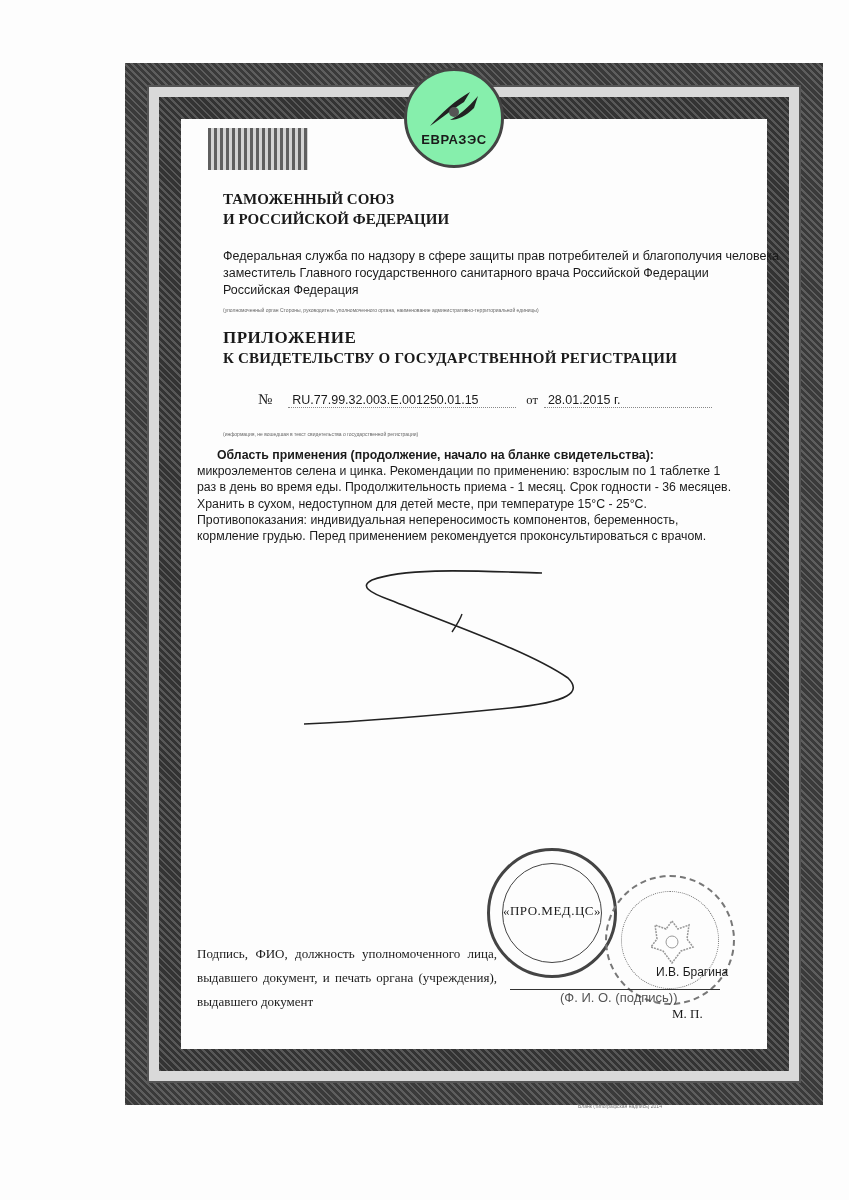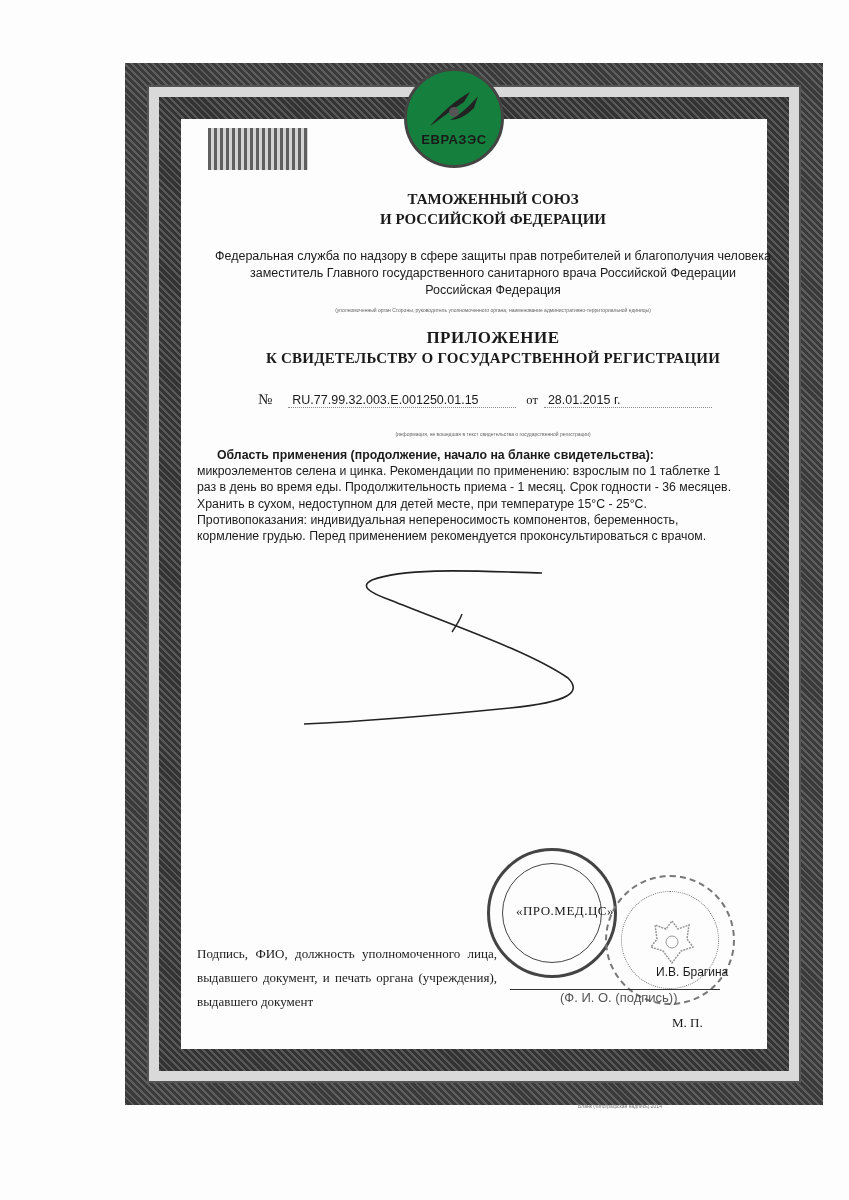--- a/index.html
+++ b/index.html
@@ -35,7 +35,7 @@
   
   .logo {
     position:absolute; left:404px; top:68px; width:100px; height:100px; border-radius:50%;
-    background:#15803d; border:3px solid #444; box-sizing:border-box;
+    background:#86efac; border:3px solid #444; box-sizing:border-box;
     display:flex; flex-direction:column; align-items:center; justify-content:center;
   }
   .logo svg { width:56px; height:40px; }

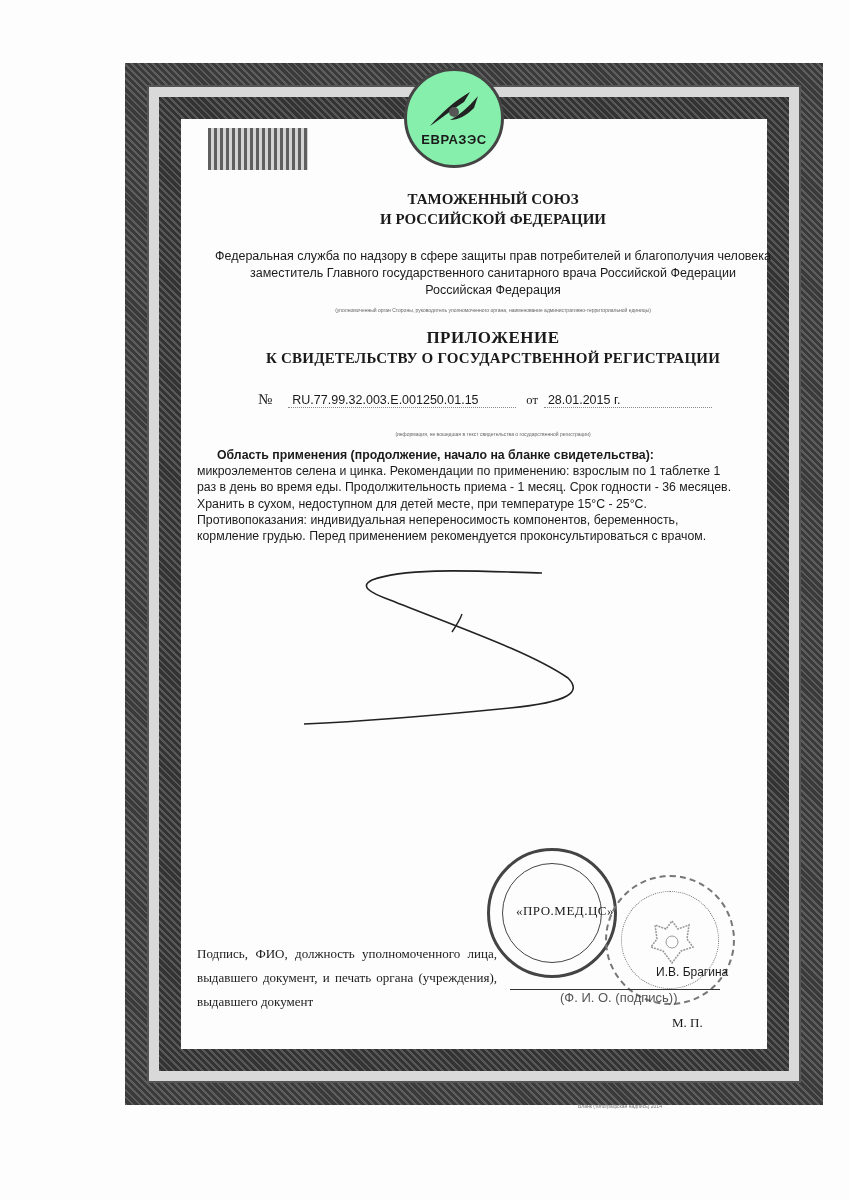--- a/index.html
+++ b/index.html
@@ -49,7 +49,7 @@
     opacity:0.85;
   }
 
-  .center { position:absolute; left:181px; width:624px; text-align:center; }
+  .center { position:absolute; left:181px; width:624px; text-align:left;padding-left:42px; }
   .serif { font-family:"Liberation Serif", serif; }
   .h-union { top:189px; font-size:15px; font-weight:bold; line-height:20px; }
   .h-union div { margin:0; }

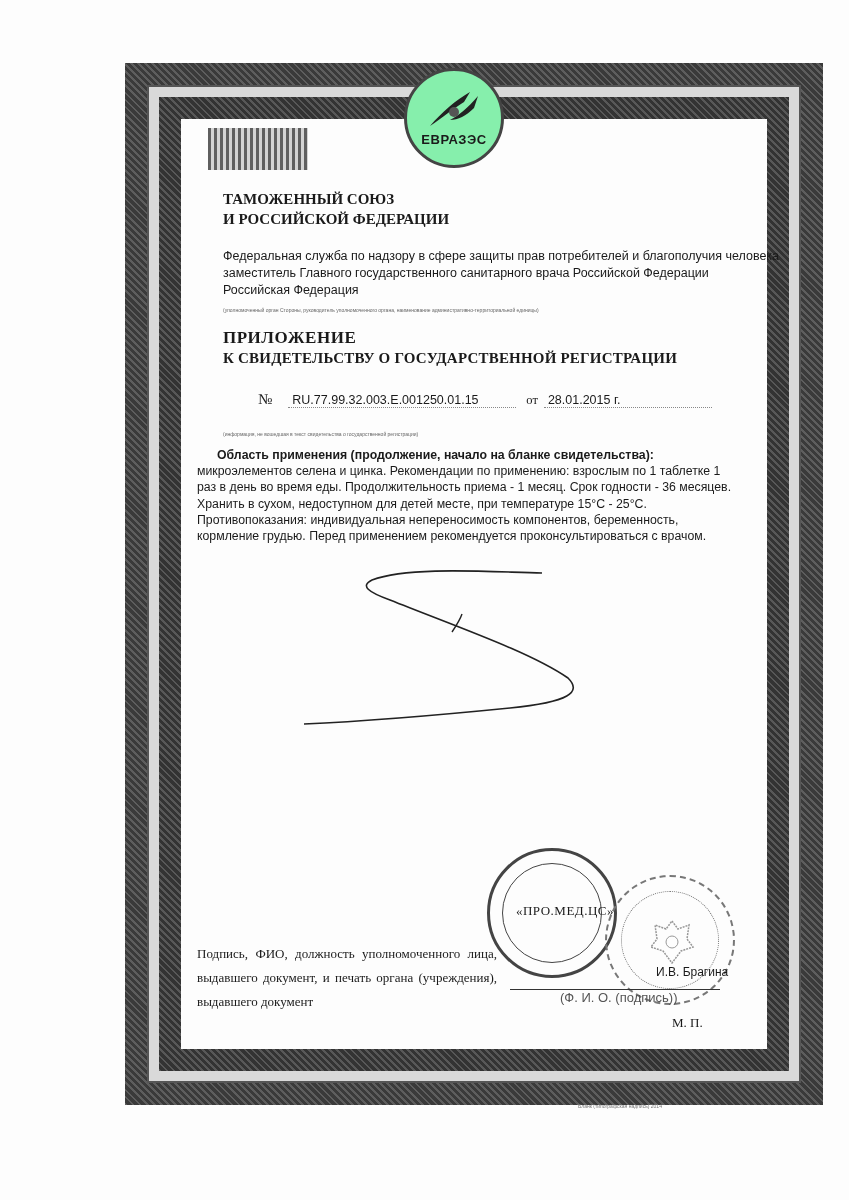--- a/index.html
+++ b/index.html
@@ -87,7 +87,7 @@
     content:""; position:absolute; inset:12px; border-radius:50%; border:1.5px solid #444;
   }
   .stamp1-text {
-    position:absolute; left:0; right:0; top:52px; text-align:right;
+    position:absolute; left:0; right:0; top:52px; text-align:center;
     font-family:"Liberation Serif", serif; font-size:13px; letter-spacing:0.5px;
   }
   .stamp2 {

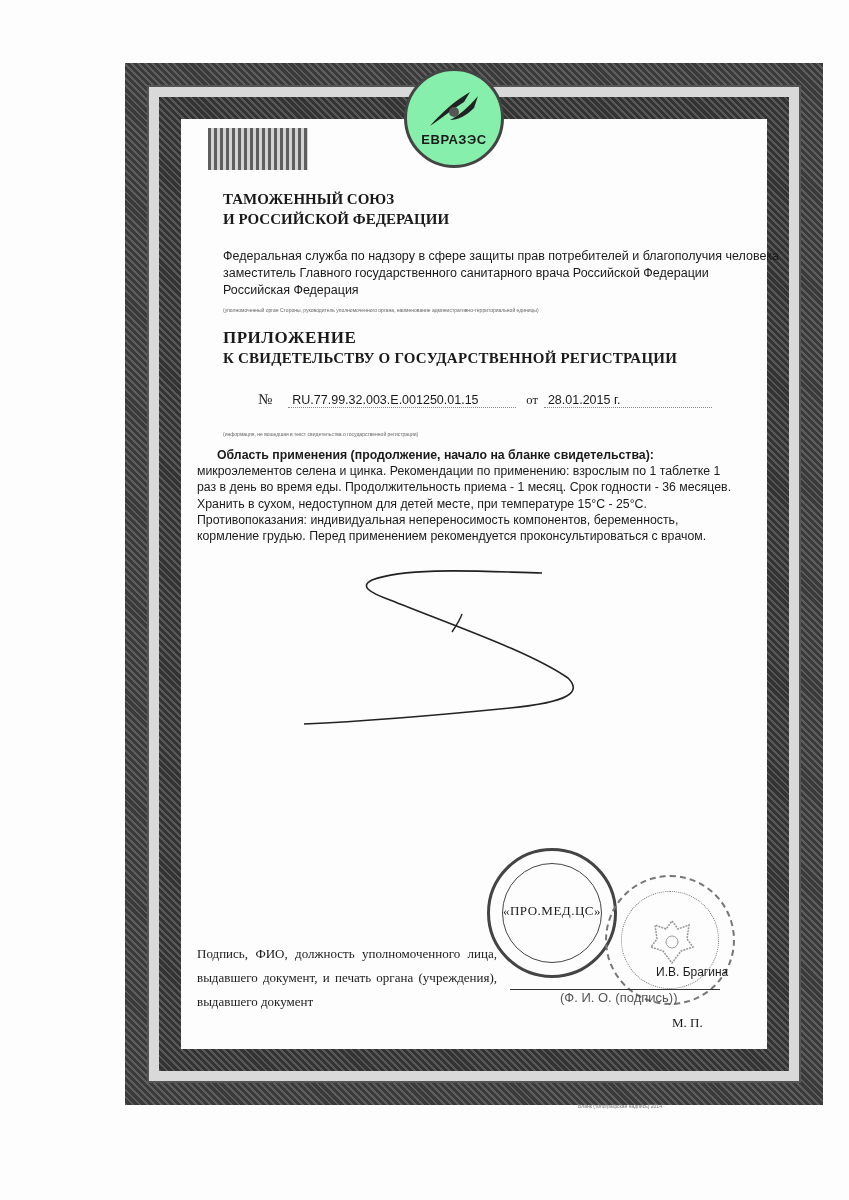--- a/index.html
+++ b/index.html
@@ -77,7 +77,7 @@
   .sig-line { position:absolute; left:510px; top:989px; width:210px; border-top:1px solid #333; }
   .signer { position:absolute; left:656px; top:965px; font-size:12px;text-align:right; }
   .mp-sub { position:absolute; left:560px; top:990px; font-size:13px; color:#555; font-family:Liberation Sans, sans-serif; }
-  .mp { position:absolute; left:672px; top:1006px; font-size:13px; font-family:"Liberation Serif", serif;margin-top:9px; }
+  .mp { position:absolute; left:672px; top:1006px; font-size:13px; font-family:"Liberation Serif", serif; }
 
   .stamp1 {
     position:absolute; left:487px; top:848px; width:130px; height:130px; border-radius:50%;

